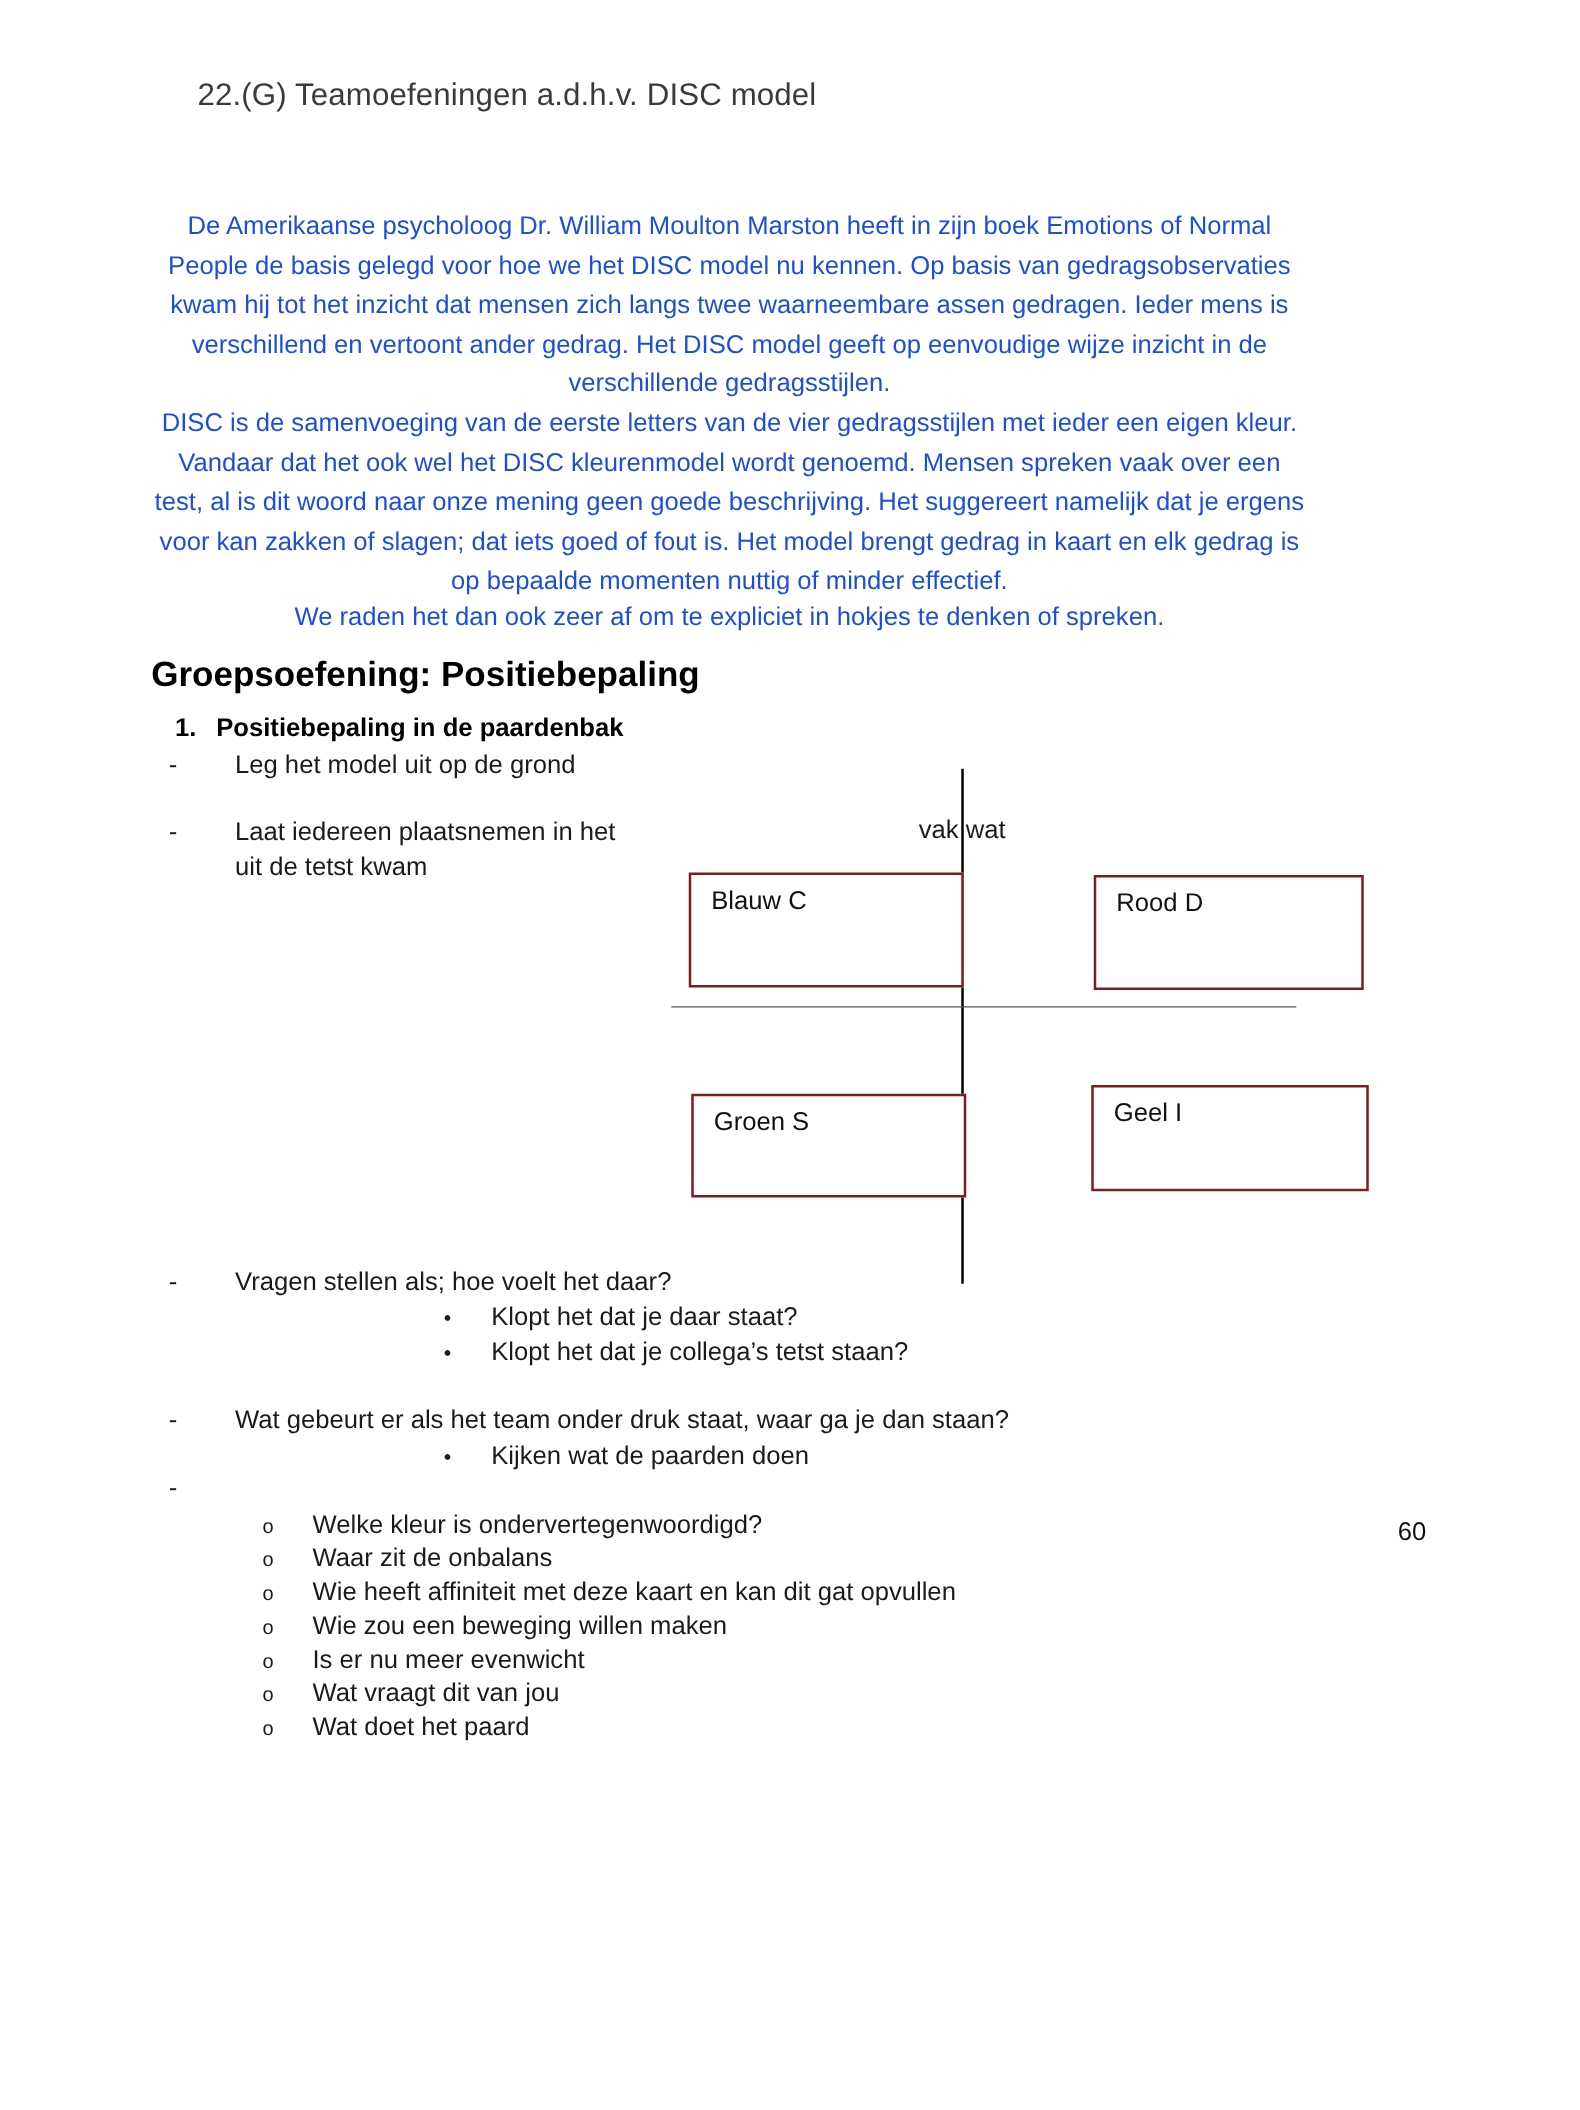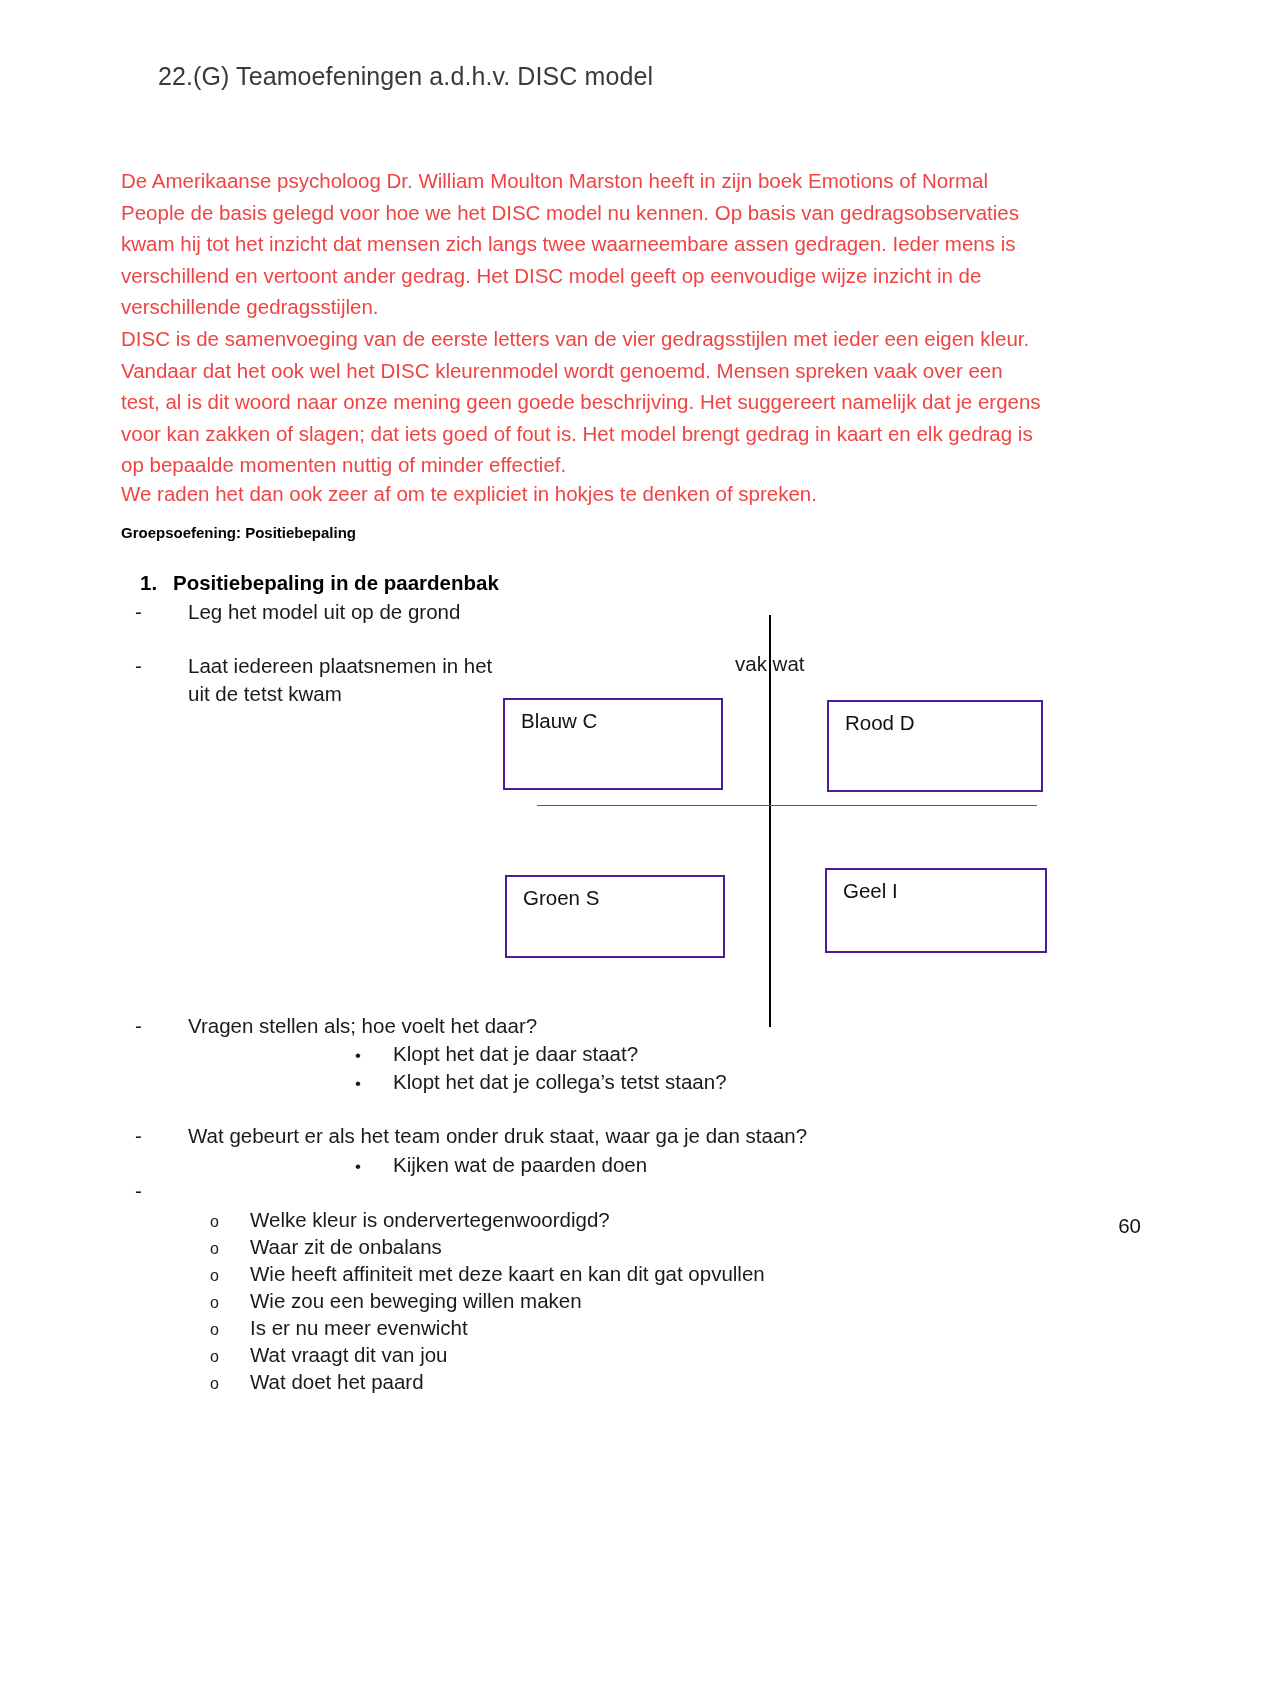--- a/index.html
+++ b/index.html
@@ -45,8 +45,8 @@
     width: 925px;
     font-size: 20.5px;
     line-height: 31.5px;
-    color: #ef4444;
-    text-align: left;
+    color: #1d4ed8;
+    text-align: center;
   }
   #para1 { top: 165px; }
   #para2 { top: 323px; }

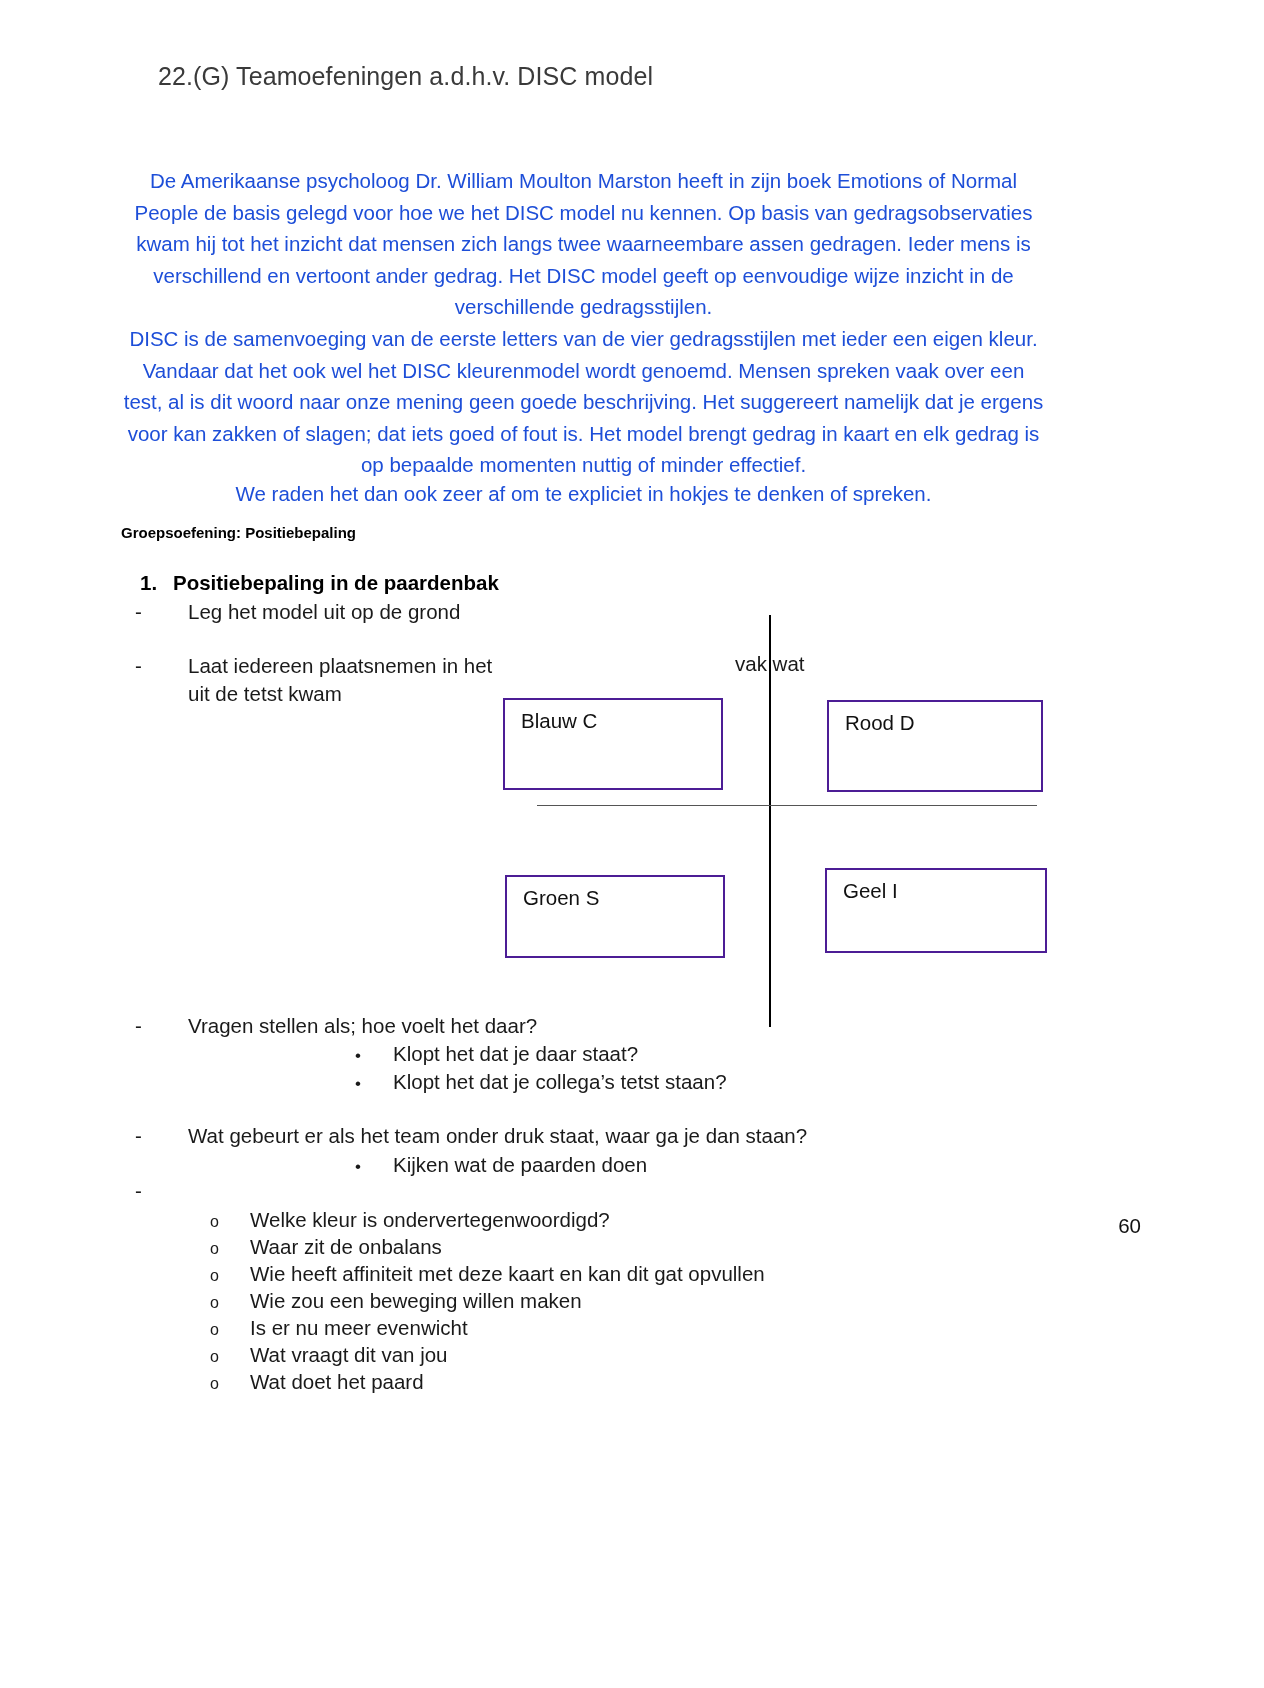--- a/index.html
+++ b/index.html
@@ -56,7 +56,7 @@
     position: absolute;
     left: 121px;
     top: 524px;
-    font-size: 15px;
+    font-size: 28px;
     font-weight: bold;
     color: #000;
   }

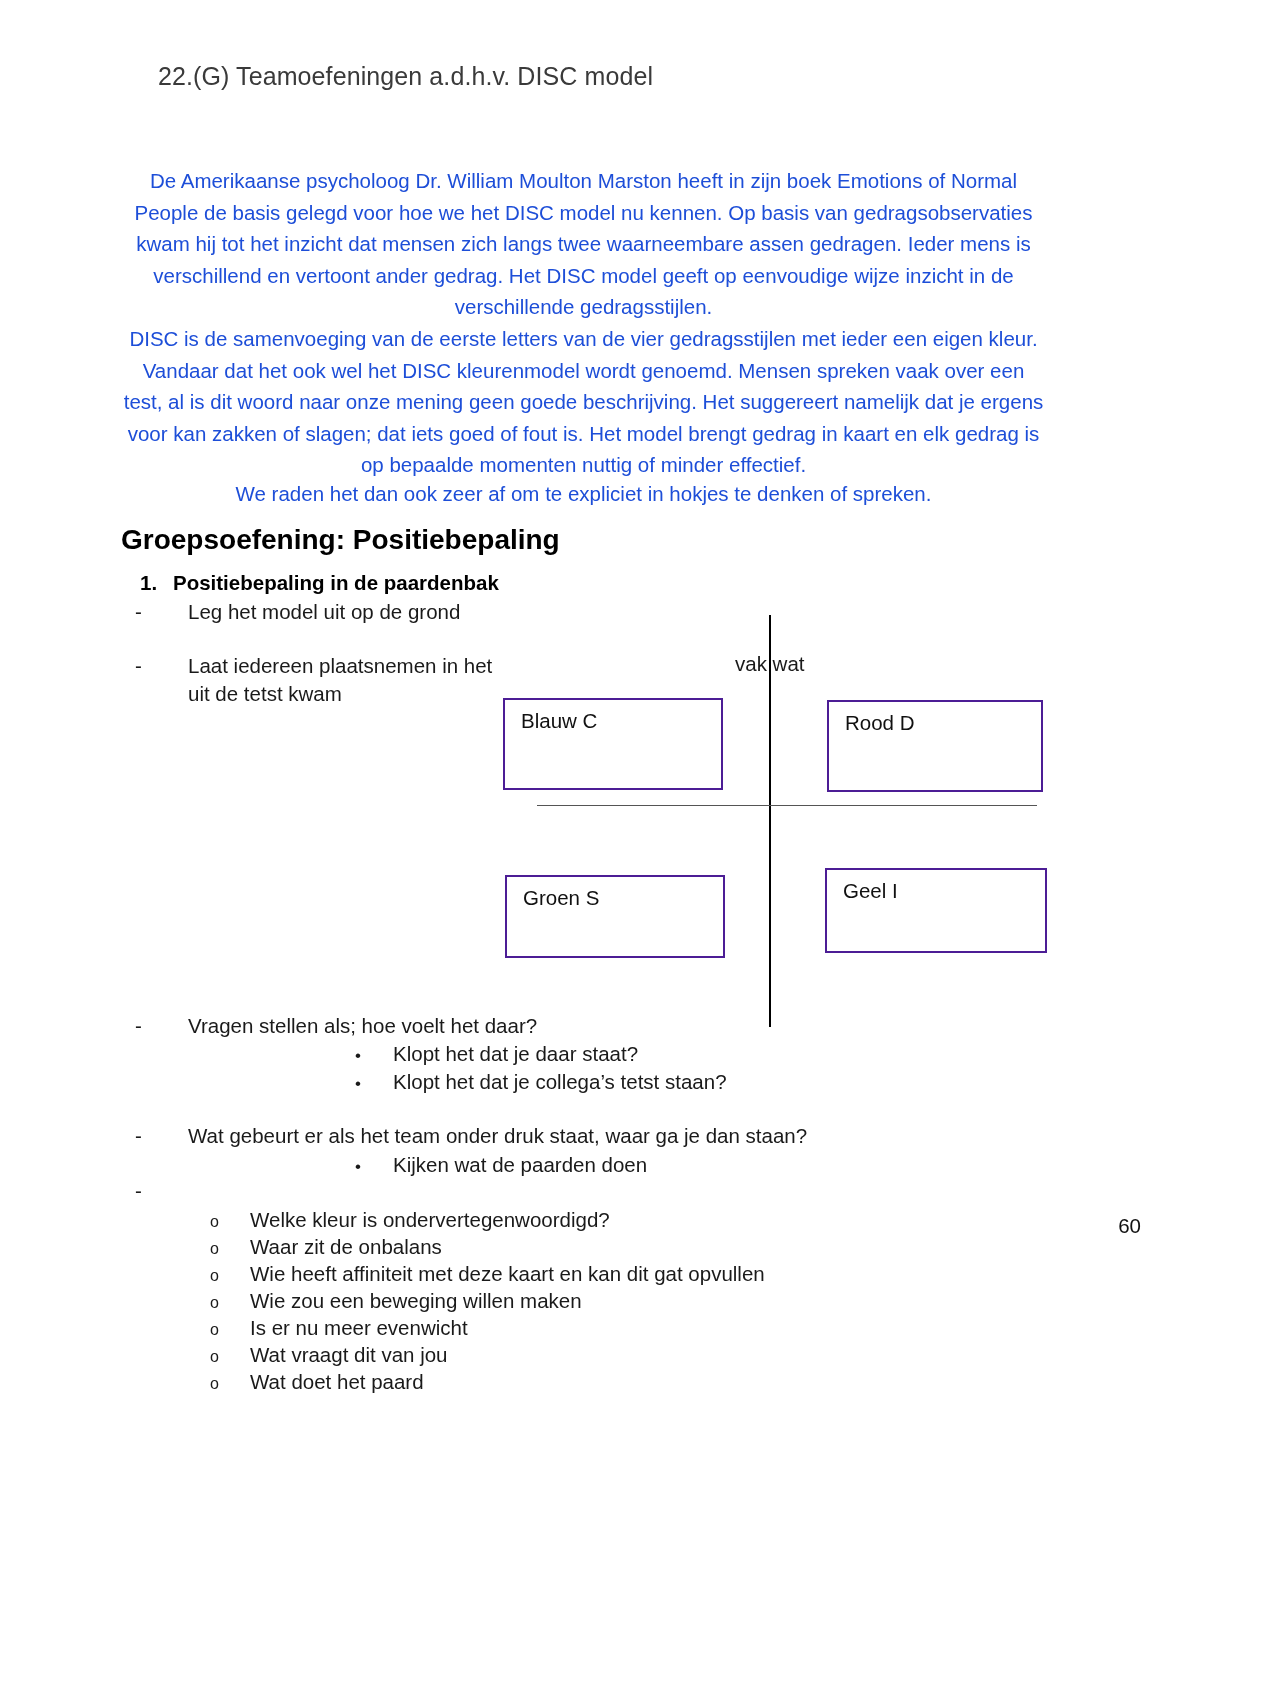--- a/index.html
+++ b/index.html
@@ -164,11 +164,12 @@
   }
   .qbox {
     position: absolute;
-    border: 2px solid #4c1d95;
+    border: 2px solid #7f1d1d;
     background: #ffffff;
     font-size: 20.5px;
     color: #111;
     box-sizing: border-box;
+    margin-left: 48px;
   }
   .qbox span {
     position: absolute;

